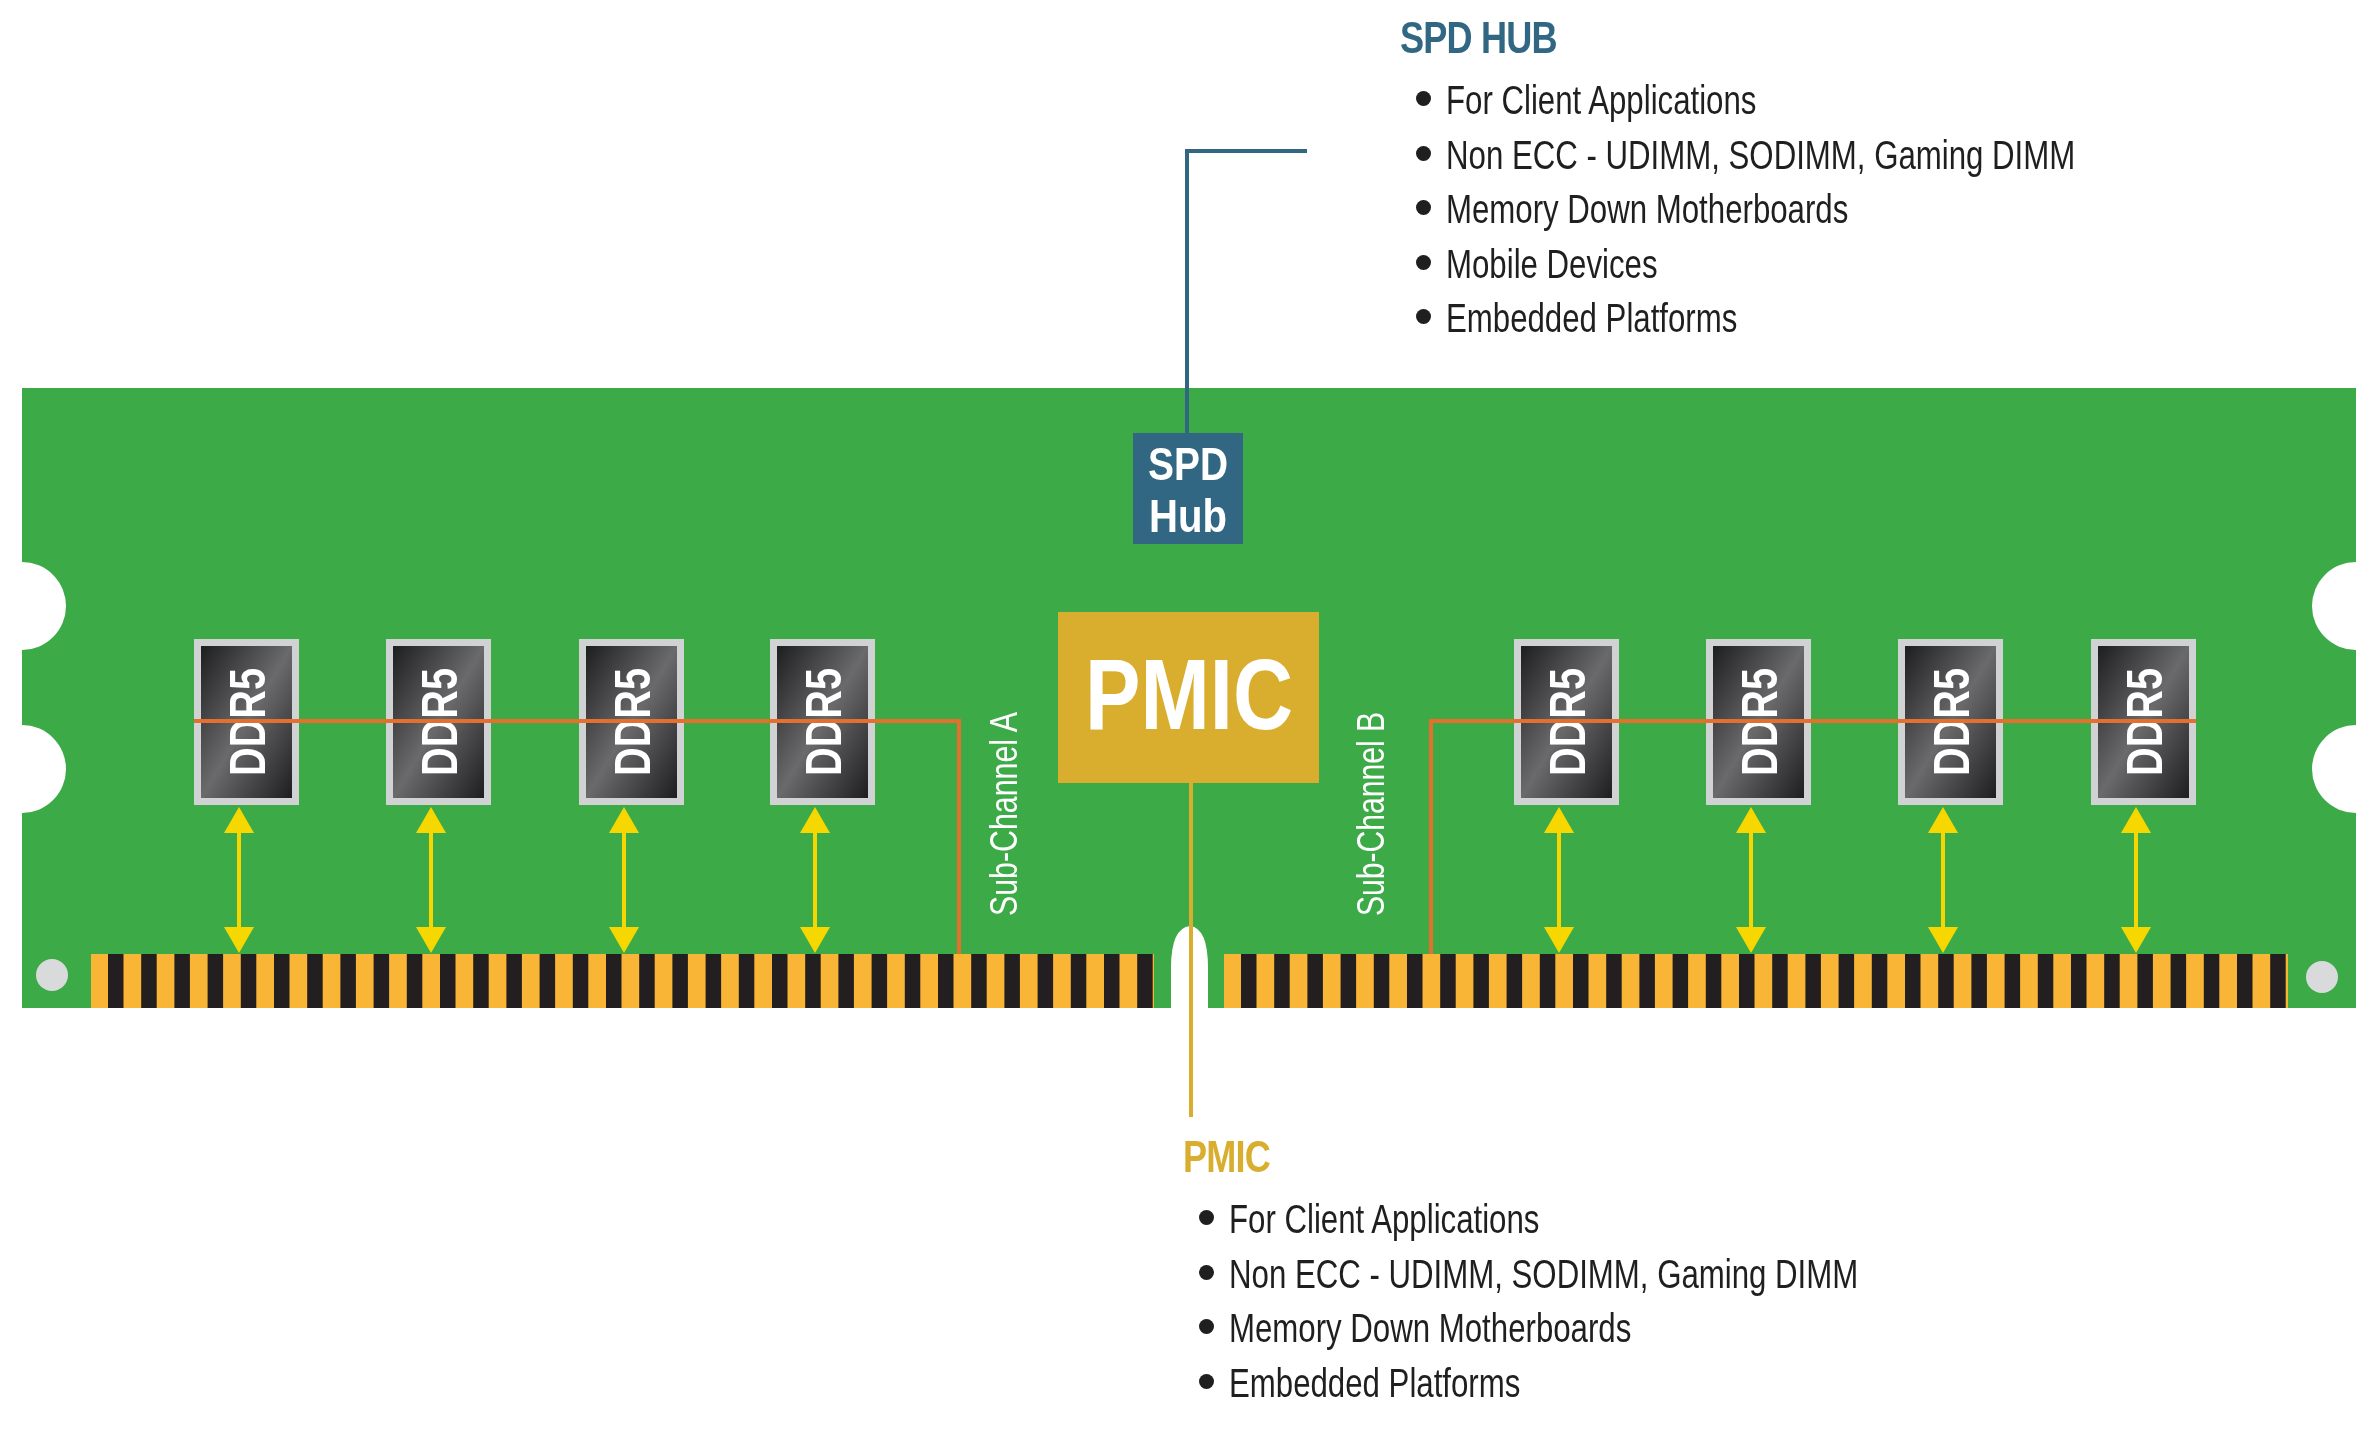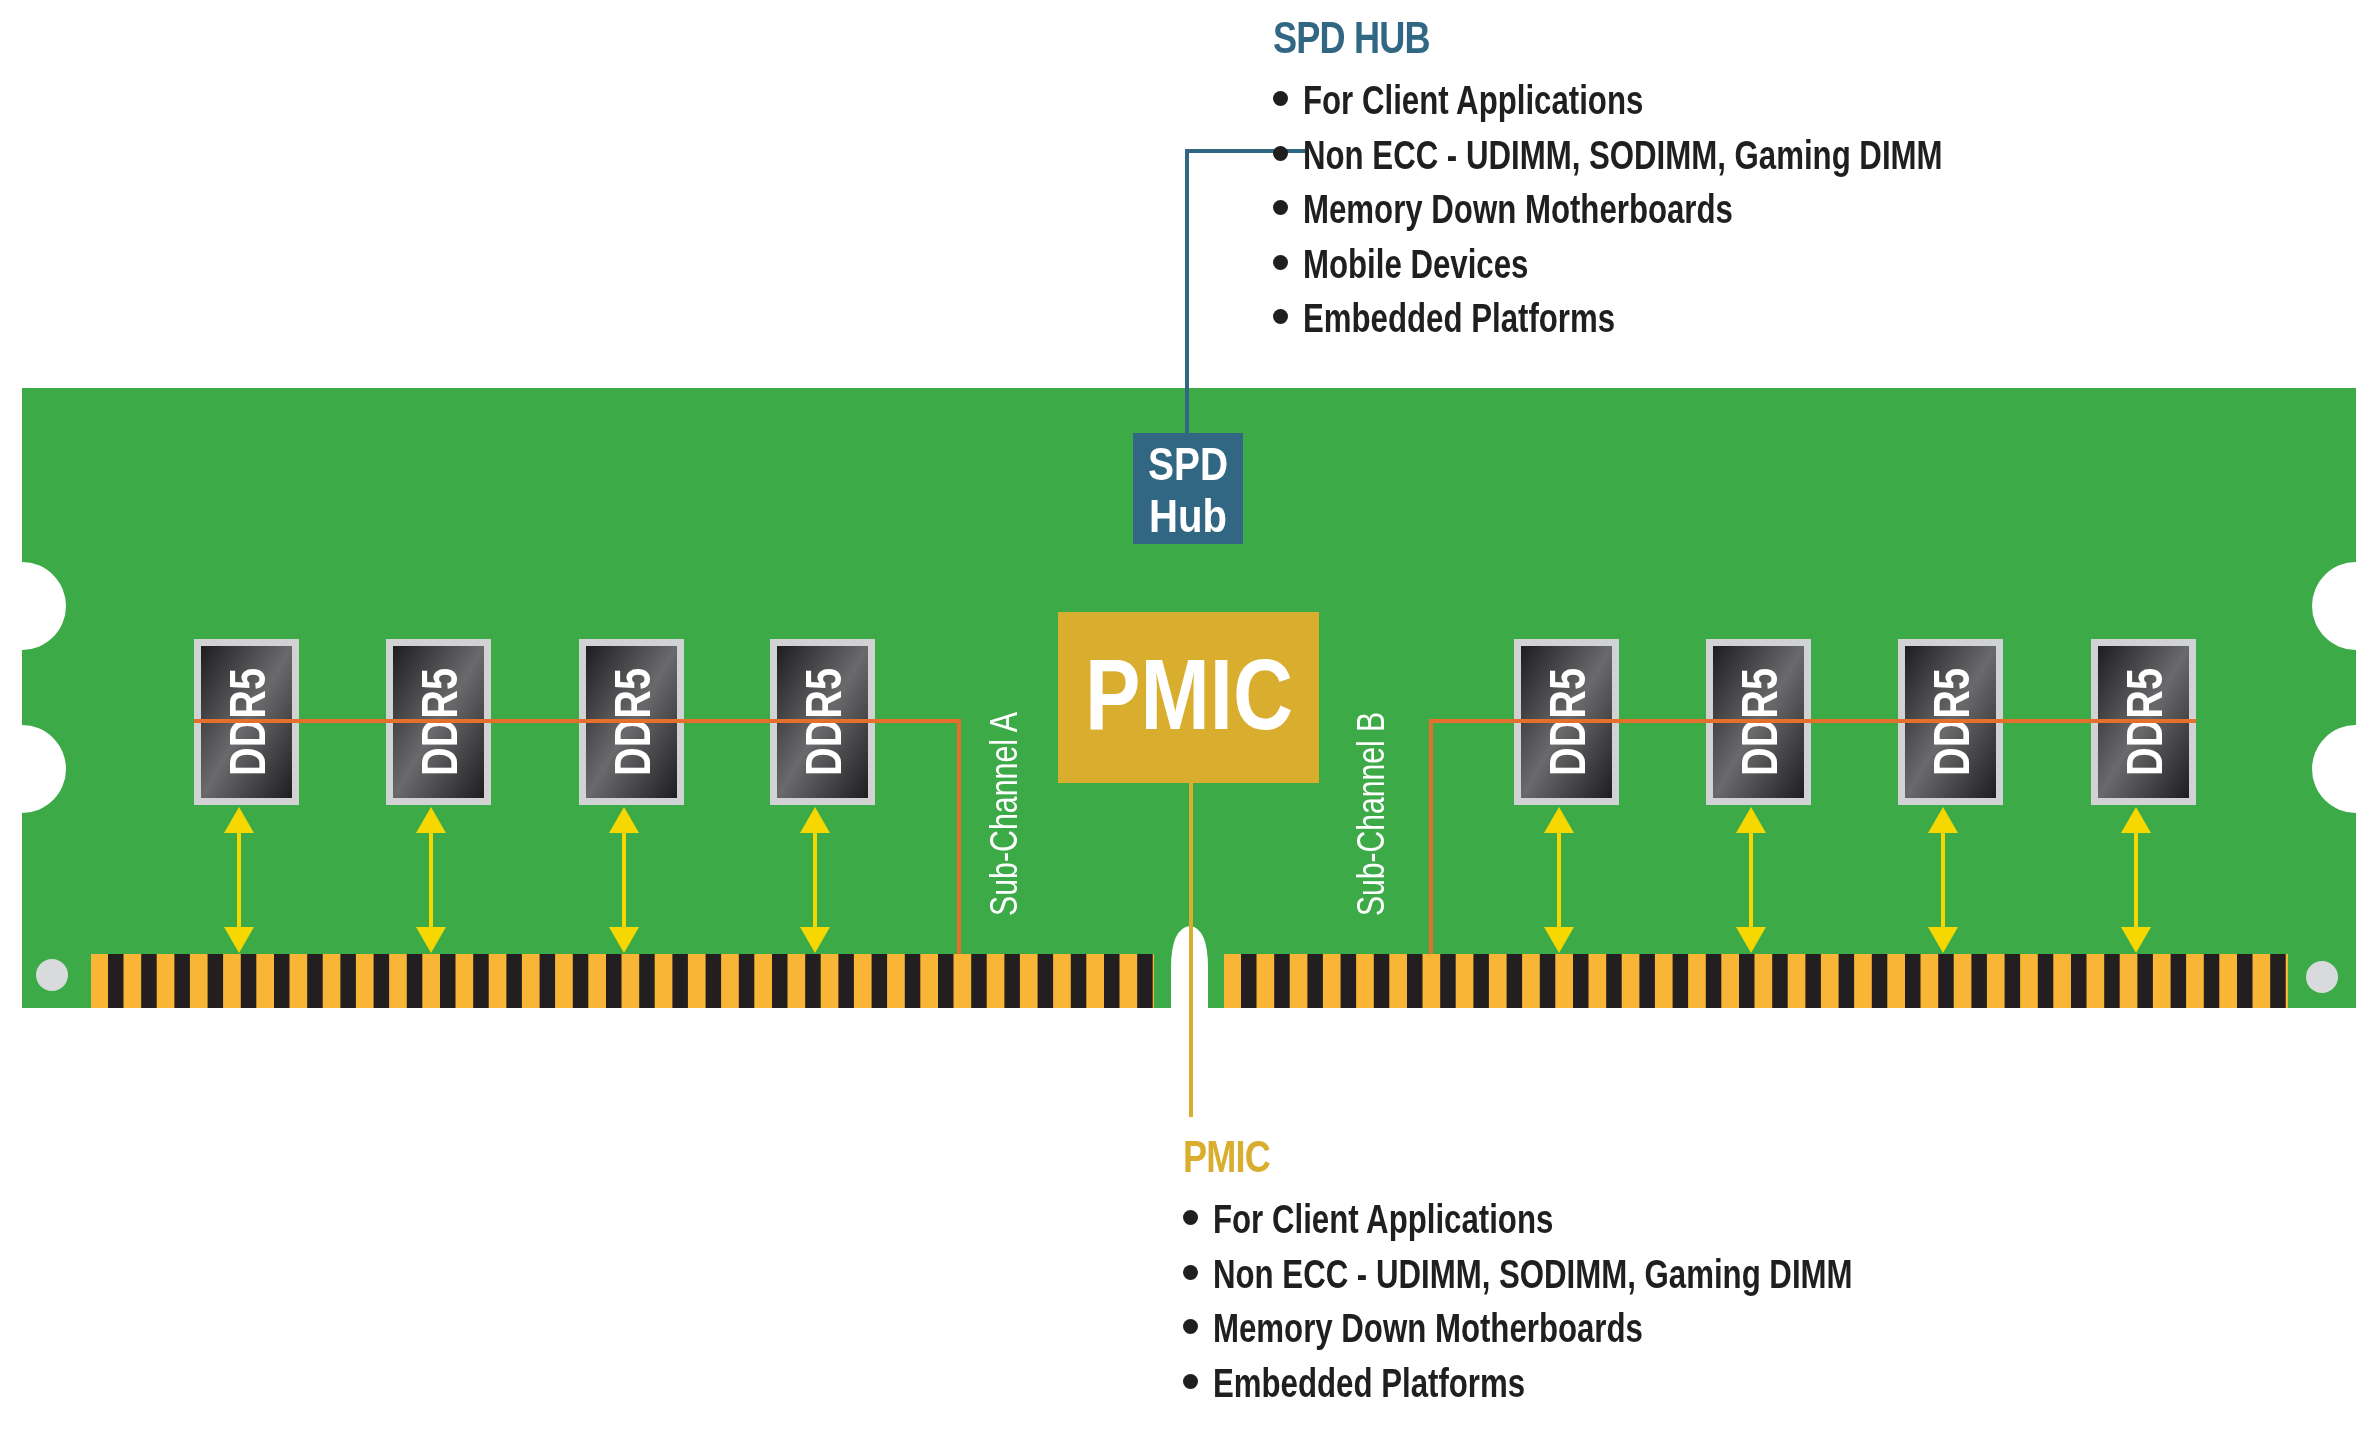--- a/index.html
+++ b/index.html
@@ -16,7 +16,7 @@
                         margin-top: -9px; border-radius: 50%; background: #1f1f1f; }
   .callout li .txt { position: absolute; left: 30px; top: 0; font-size: 40px;
                      transform: scaleX(0.78); transform-origin: left center; color: #1f1f1f; }
-  #spd-callout { left: 1273px; top: 16px; }
+  #spd-callout { left: 1400px; top: 16px; }
   #spd-callout .title { color: #316783; }
   #spd-callout ul { margin-top: 13px; }
   #pmic-callout { left: 1183px; top: 1135px; }

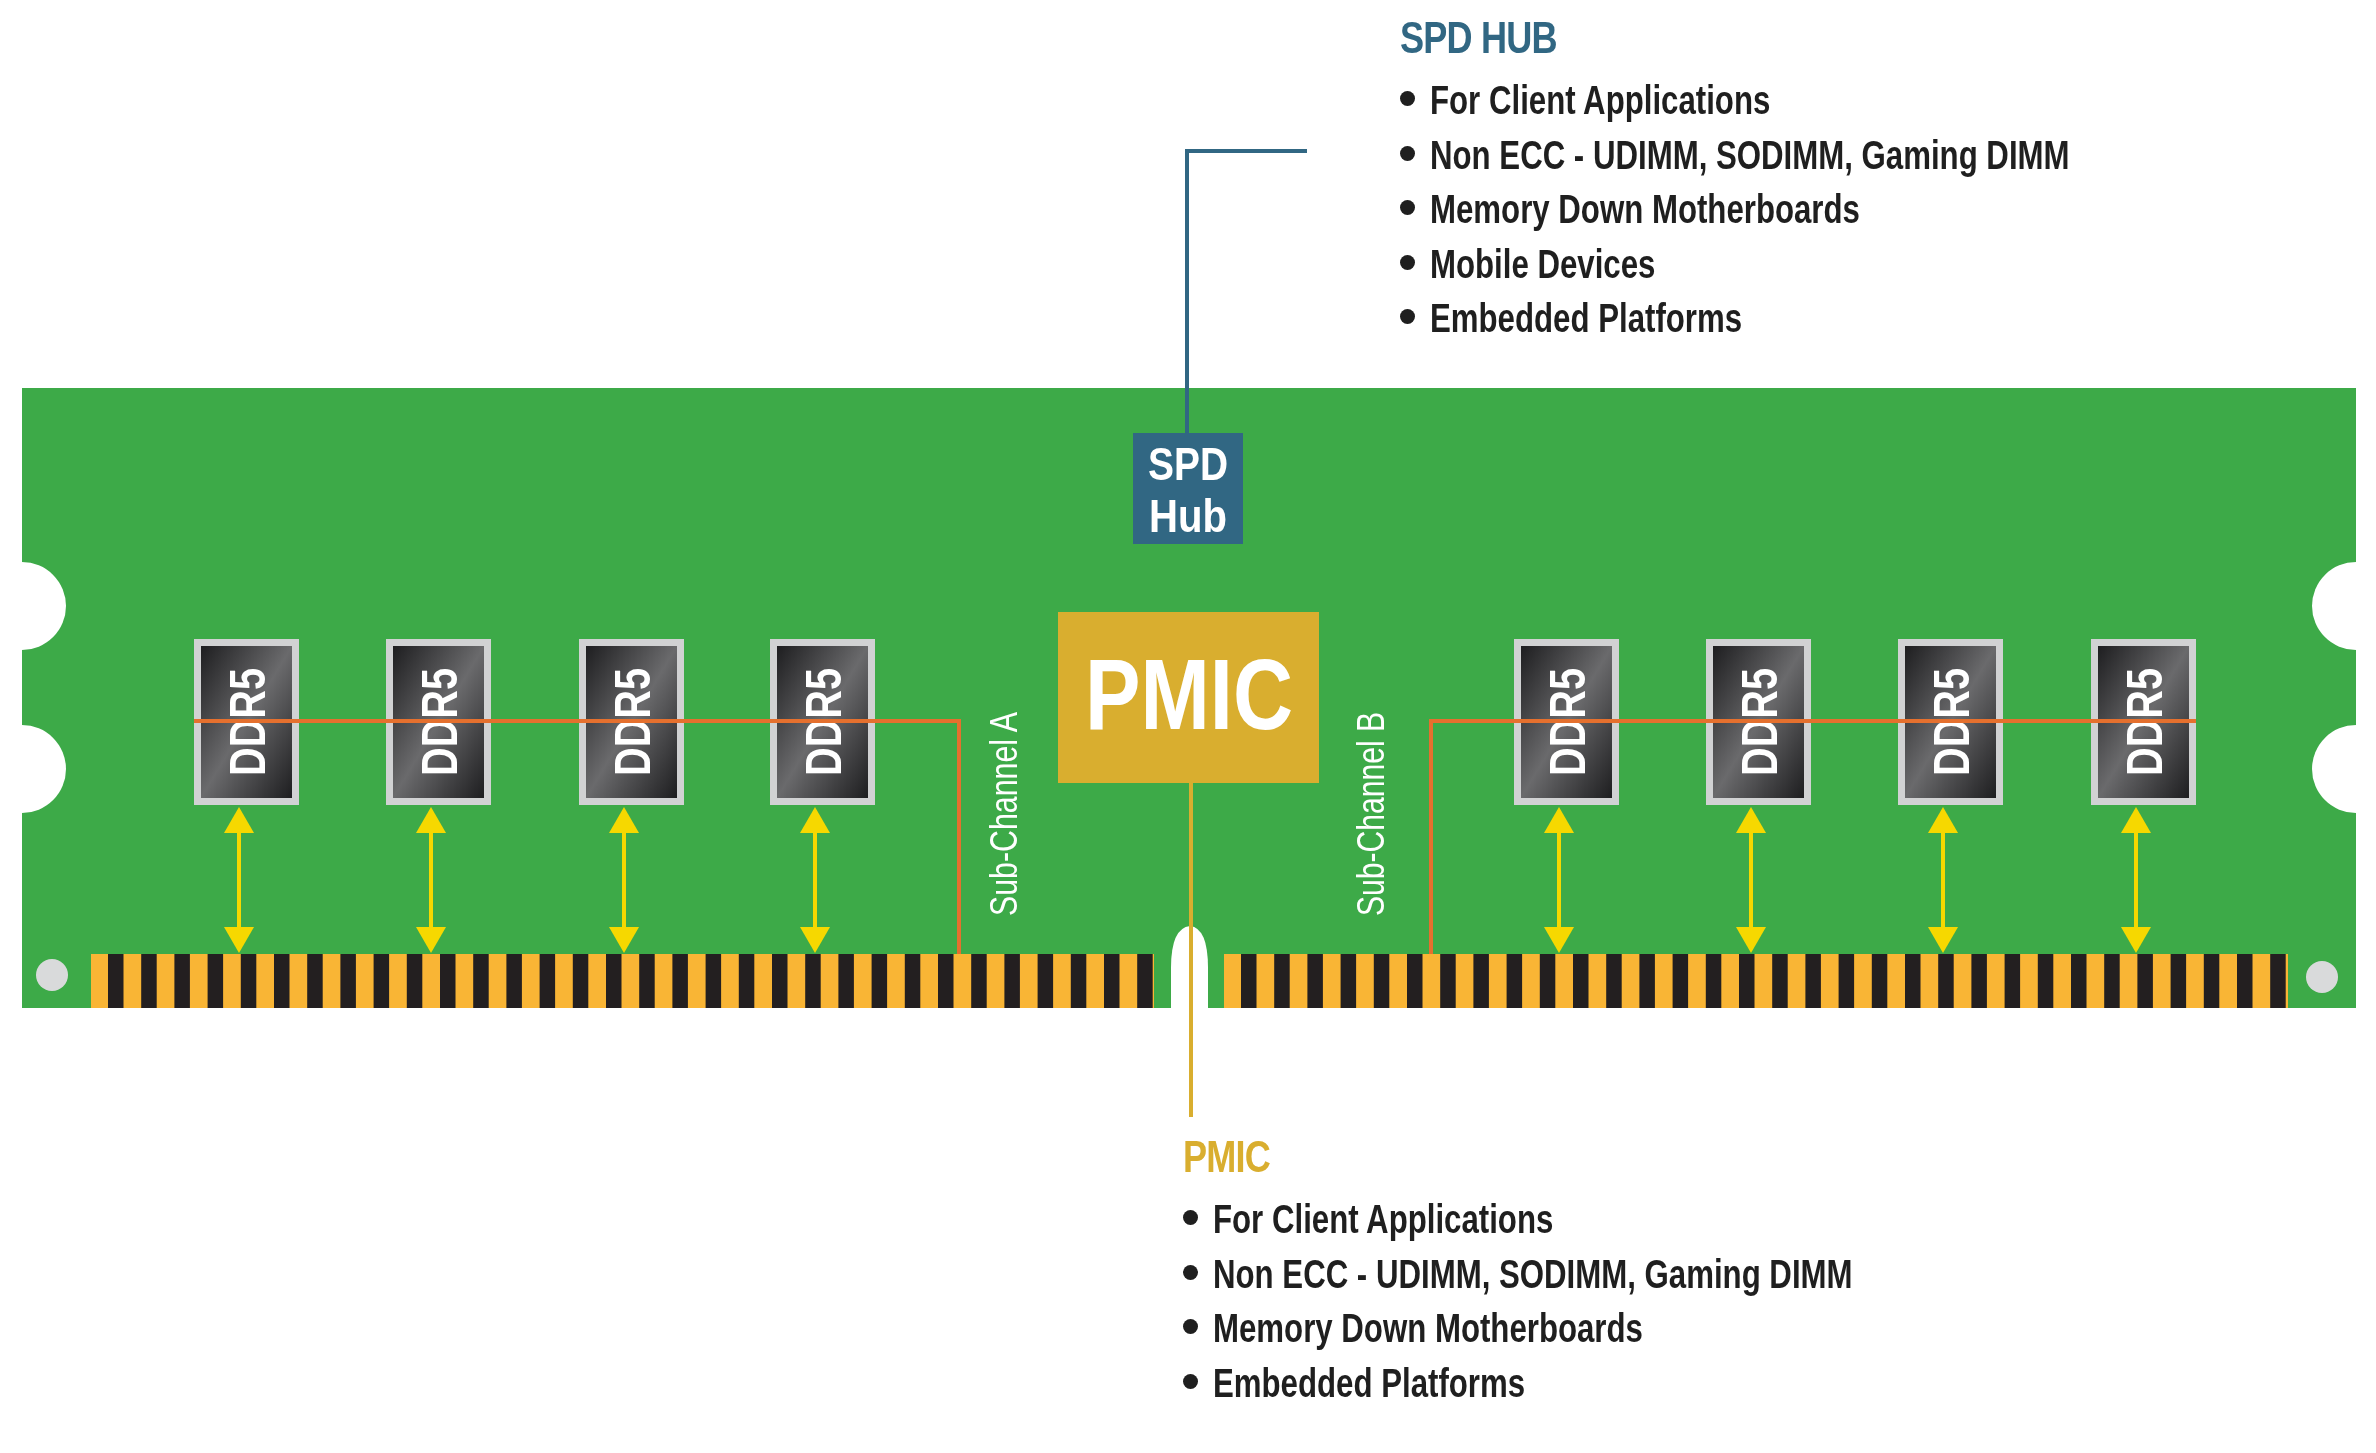--- a/index.html
+++ b/index.html
@@ -10,7 +10,7 @@
   .callout .title { font-family: "Liberation Sans", sans-serif; font-weight: bold;
                     font-size: 44px; line-height: 44px; letter-spacing: -1px;
                     transform: scaleX(0.82); transform-origin: left center; white-space: nowrap; }
-  .callout ul { list-style: none; margin: 0; padding: 0; font-weight: bold; }
+  .callout ul { list-style: none; margin: 16px; padding: 0; }
   .callout li { position: relative; height: 54.5px; line-height: 54.5px; white-space: nowrap; }
   .callout li .bullet { position: absolute; left: 0; top: 50%; width: 15px; height: 15px;
                         margin-top: -9px; border-radius: 50%; background: #1f1f1f; }

